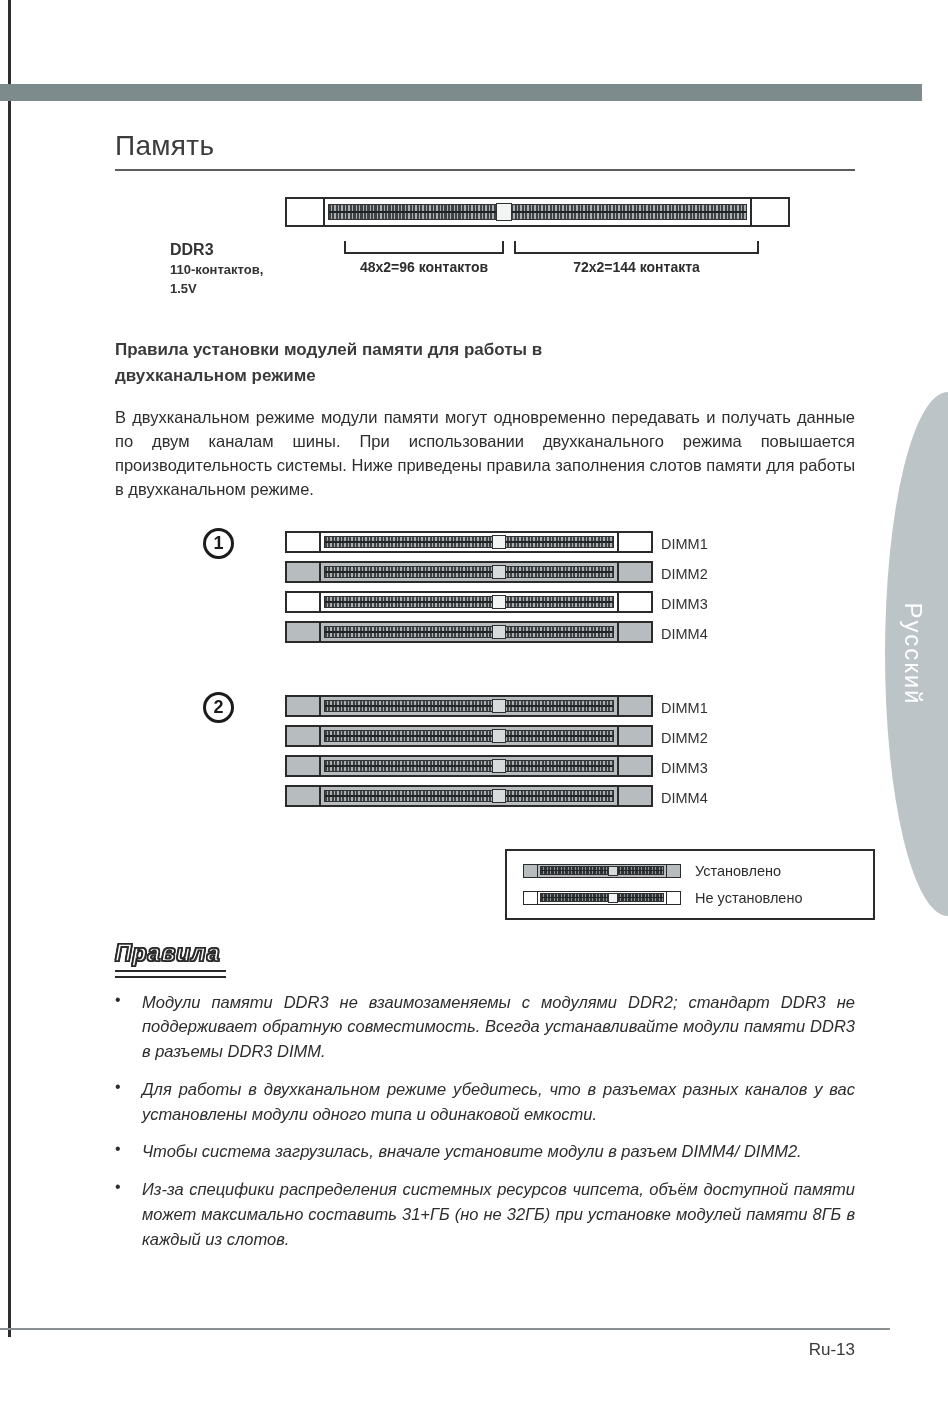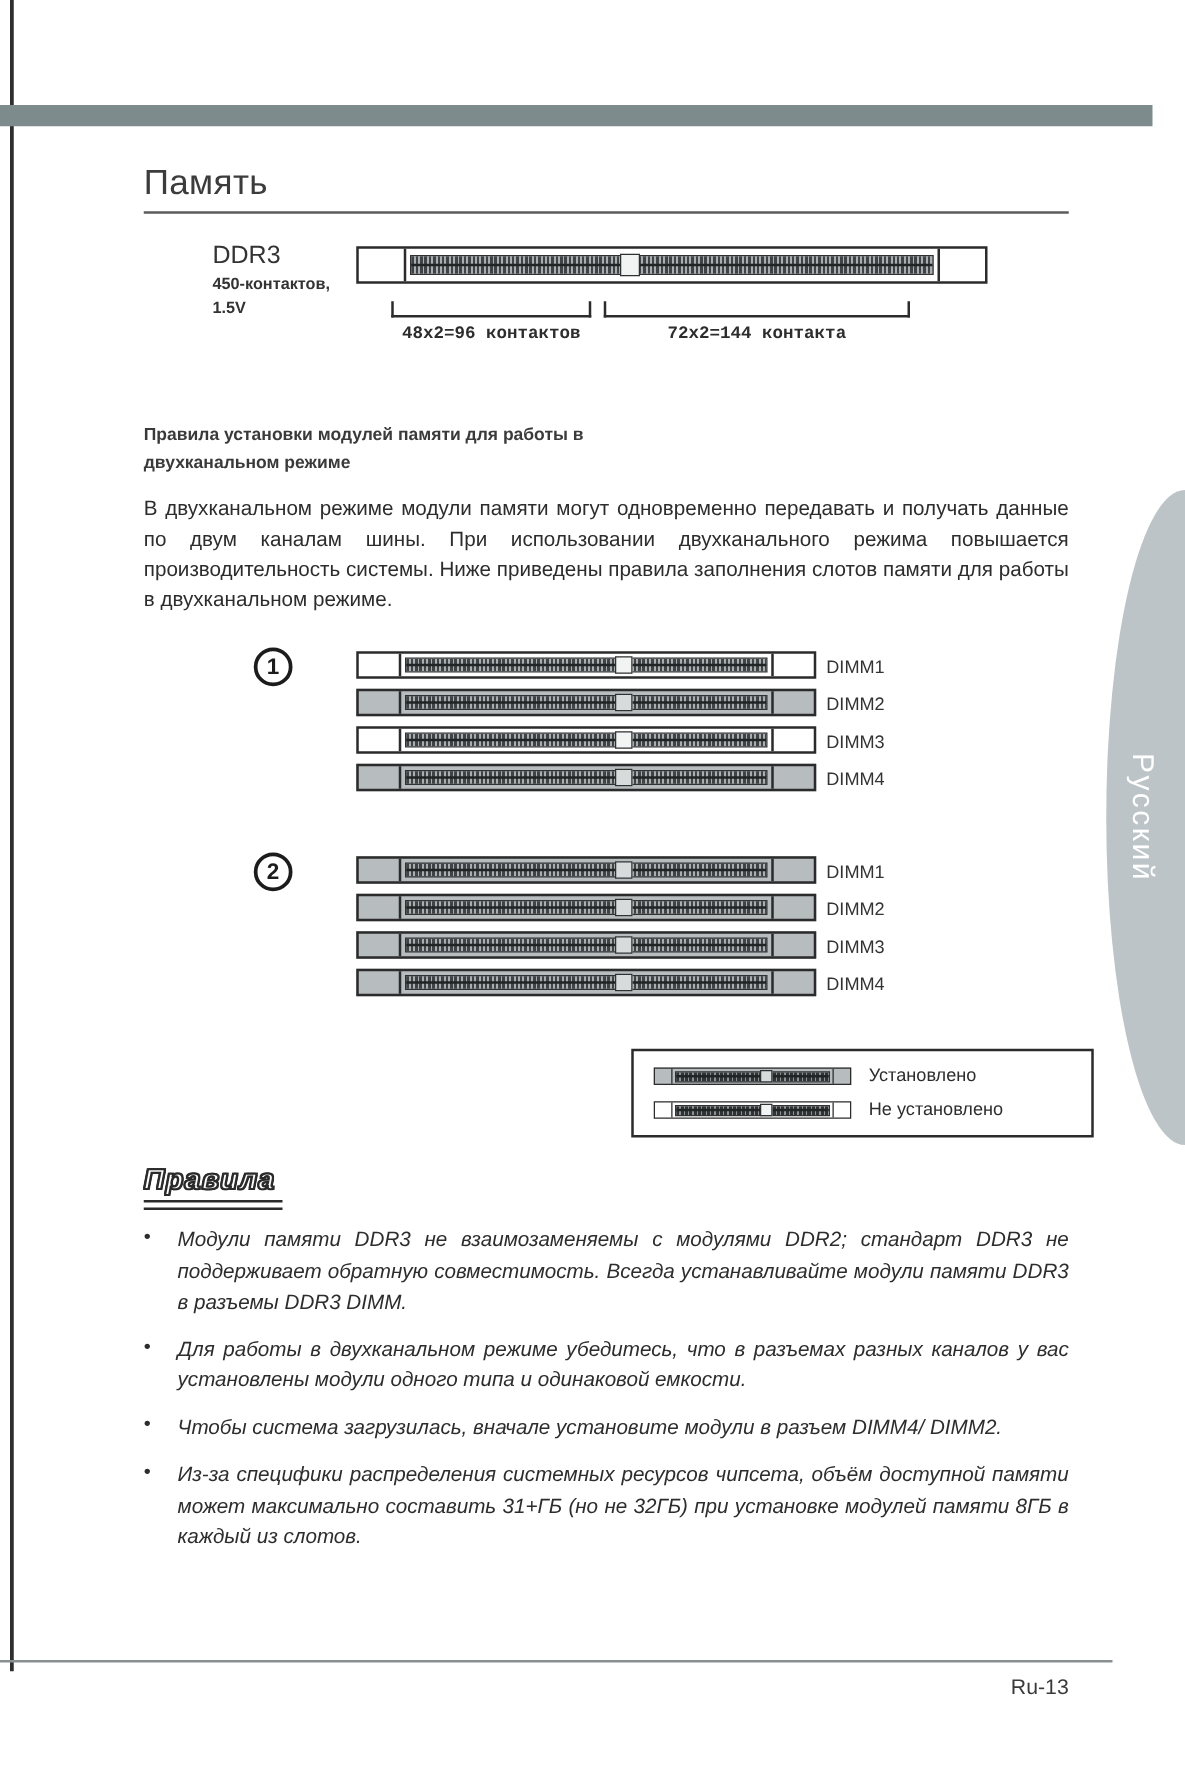--- a/index.html
+++ b/index.html
@@ -40,7 +40,7 @@
   
   .ddr3-figure { position:relative; margin-top:26px; height:102px; }
   .ddr3-caption { position:absolute; left:55px; top:-4px; width:110px; }
-  .ddr3-caption .name { font-size:20px; font-weight:400; color:#333; }
+  .ddr3-caption .name { font-size:16px; font-weight:700; color:#333;margin-top:48px; }
   .ddr3-caption .sub { font-size:13px; font-weight:700; color:#333; margin-top:3px; line-height:1.25; }
   .ddr3-slot { position:absolute; left:170px; top:0; width:505px; height:30px; }
   .ddr3-slot .slot { height:30px; }

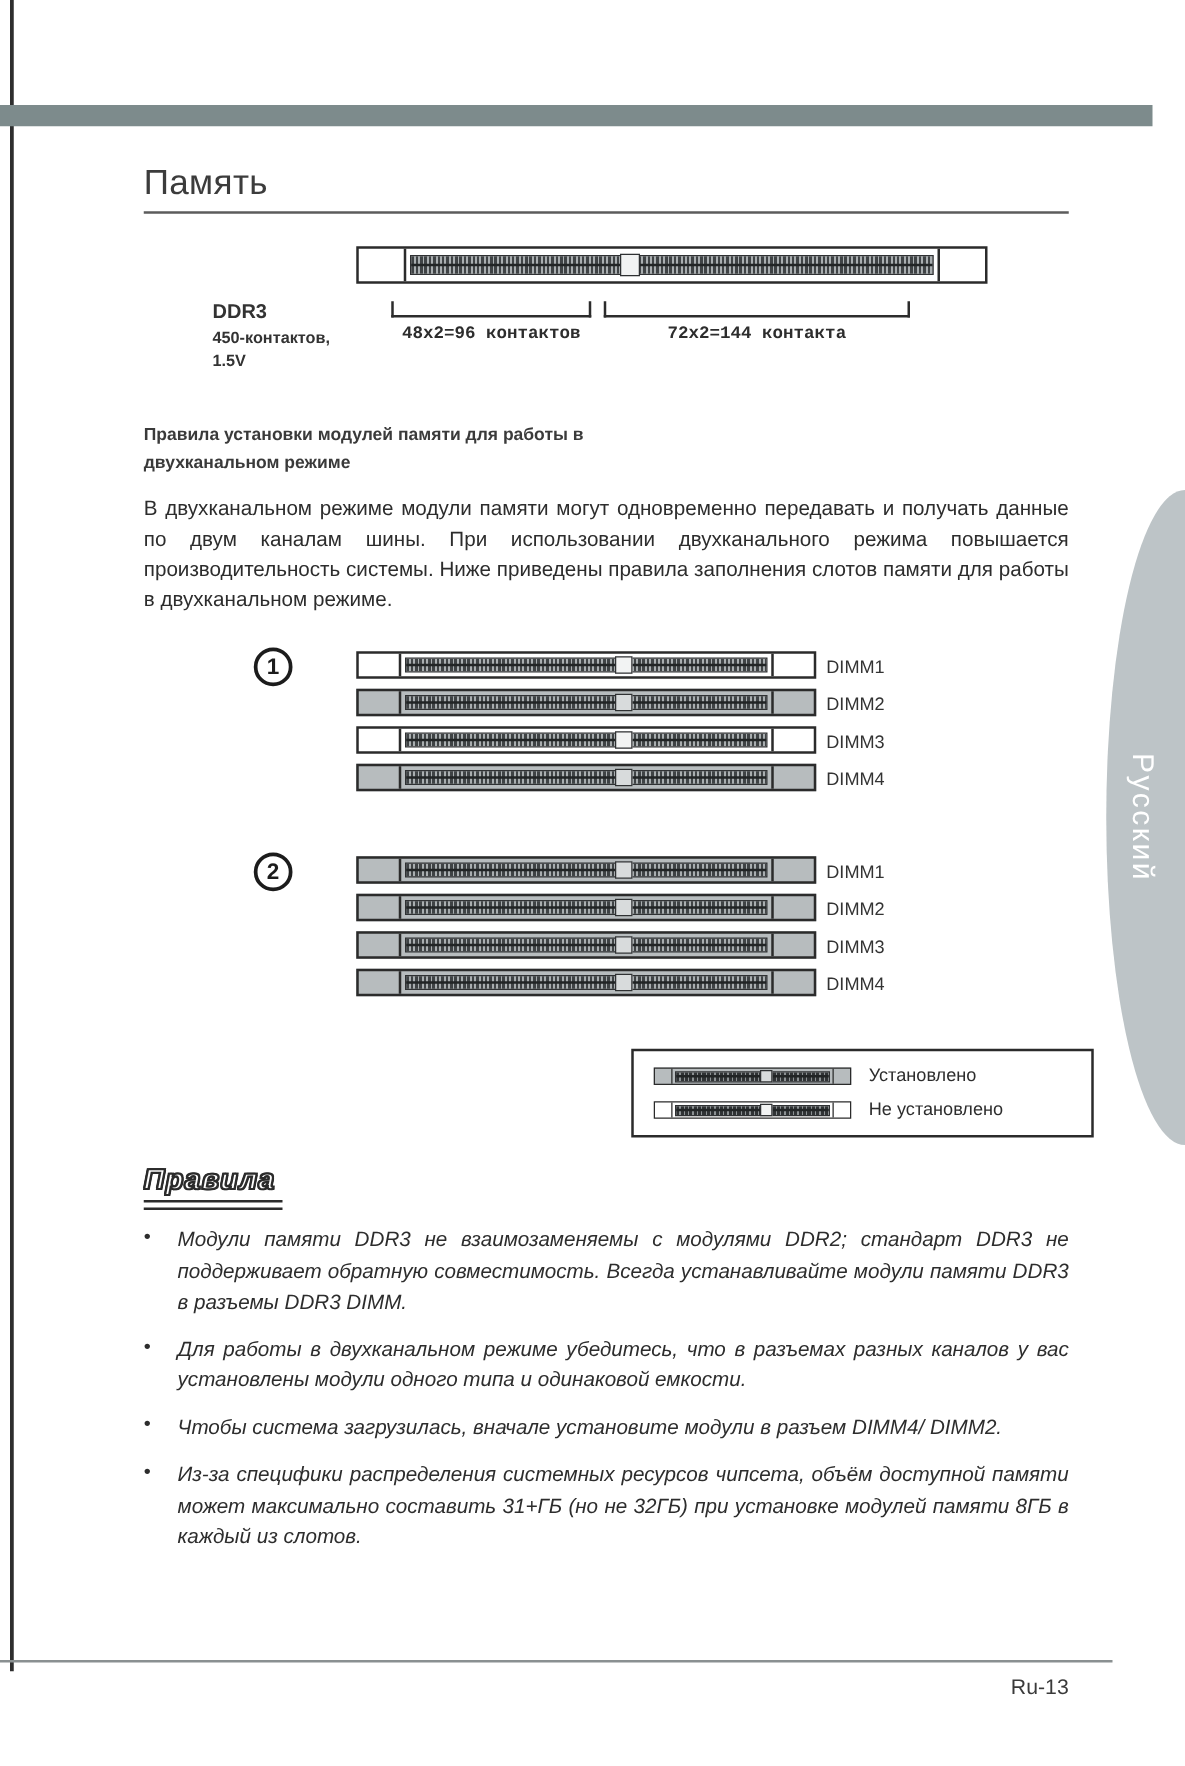--- a/index.html
+++ b/index.html
@@ -109,7 +109,7 @@
   <div class="ddr3-figure">
     <div class="ddr3-caption">
       <div class="name">DDR3</div>
-      <div class="sub">450-контактов,</div>
+      <div class="sub">110-контактов,</div>
       <div class="sub">1.5V</div>
     </div>
     <div class="ddr3-slot">

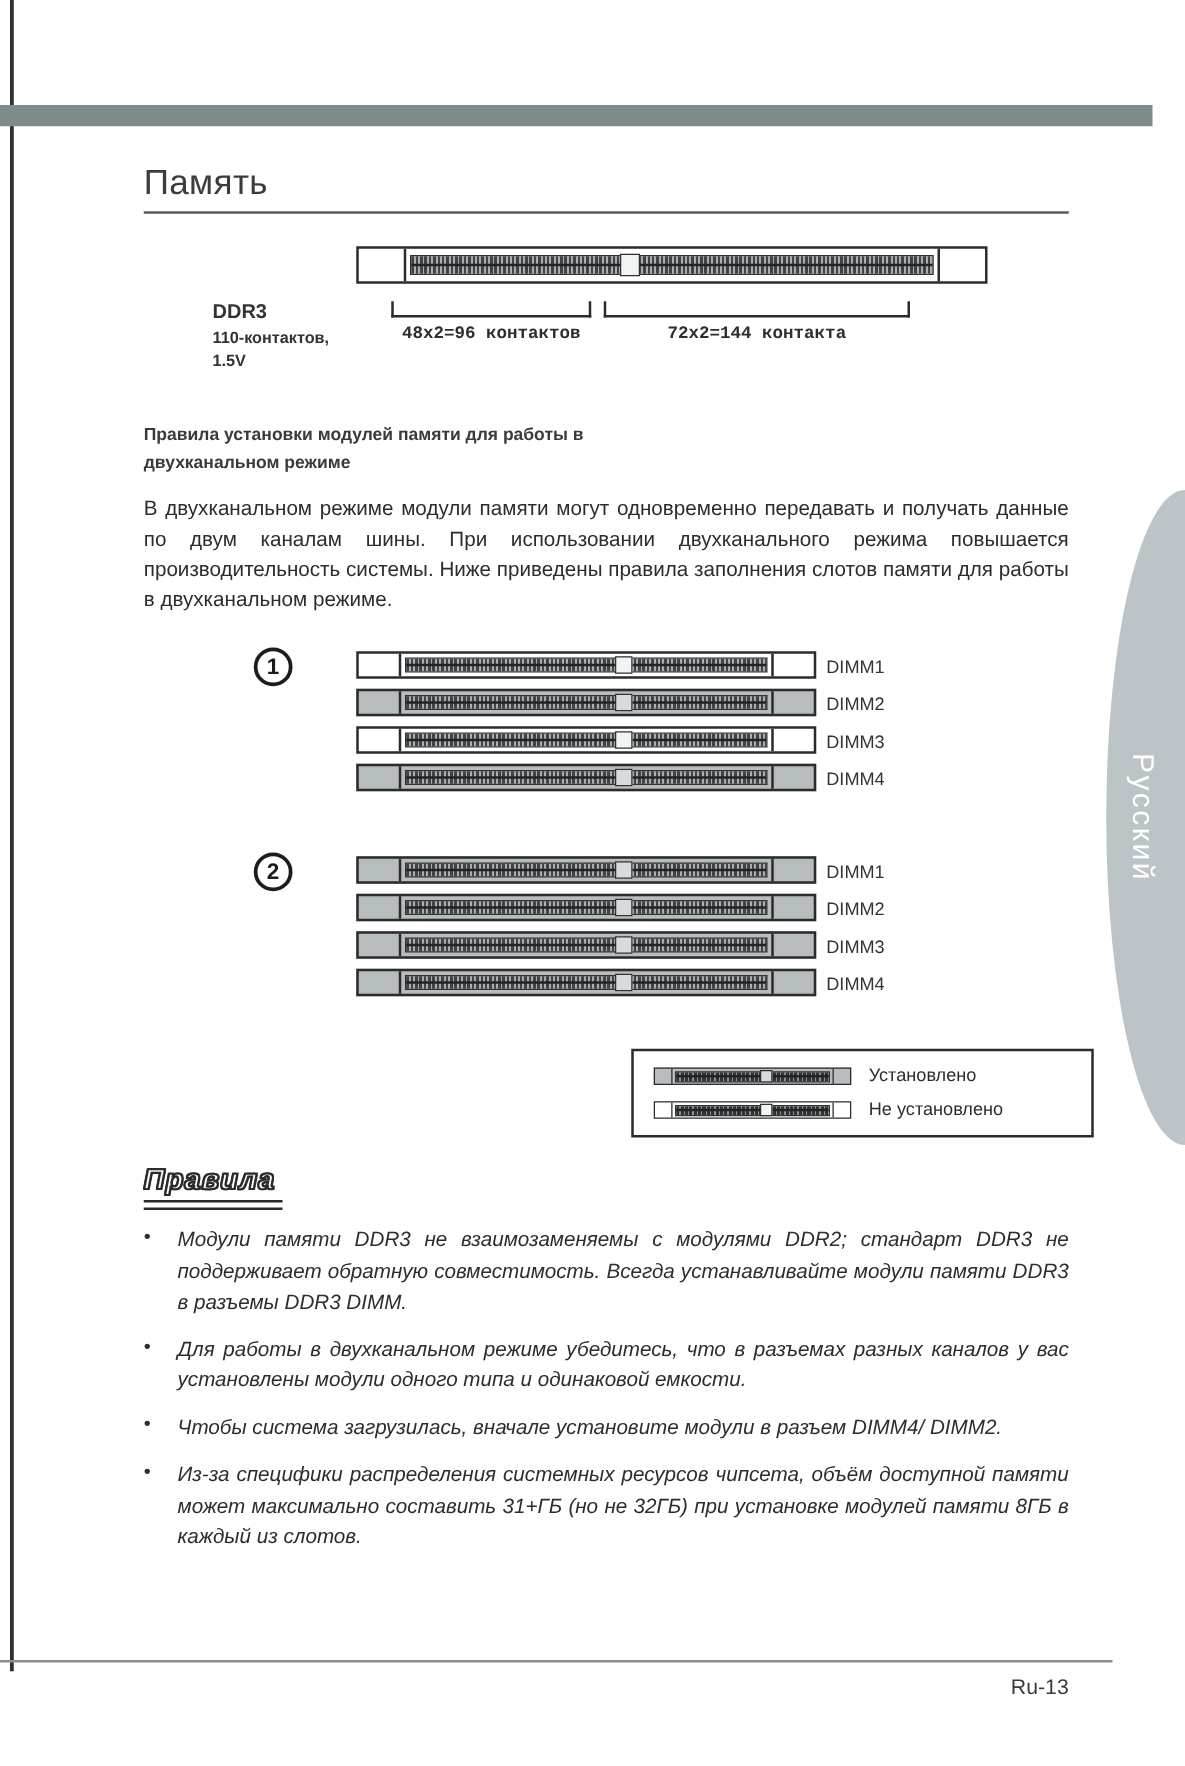--- a/index.html
+++ b/index.html
@@ -47,7 +47,7 @@
   .ddr3-slot .pinstrip { left:41px; right:41px; top:5px; bottom:5px; }
   .ddr3-slot .slot::before { left:36px; } .ddr3-slot .slot::after { right:36px; }
   .ddr3-slot .pinstrip::after { left:40%; width:14px; }
-  .brackets { position:absolute; left:153px; top:44px; width:505px; height:40px;font-family:Liberation Mono, monospace; }
+  .brackets { position:absolute; left:184px; top:44px; width:505px; height:40px; }
   .bracket { position:absolute; top:0; height:13px; border-left:2px solid #2c2c2c; border-right:2px solid #2c2c2c; border-bottom:2.5px solid #2c2c2c; }
   .bracket-label { position:absolute; top:18px; font-size:14px; font-weight:700; color:#2d2d2d; text-align:center; }
   .bracket.b1 { left:45px; width:160px; } .bracket-label.b1 { left:25px; width:200px; }

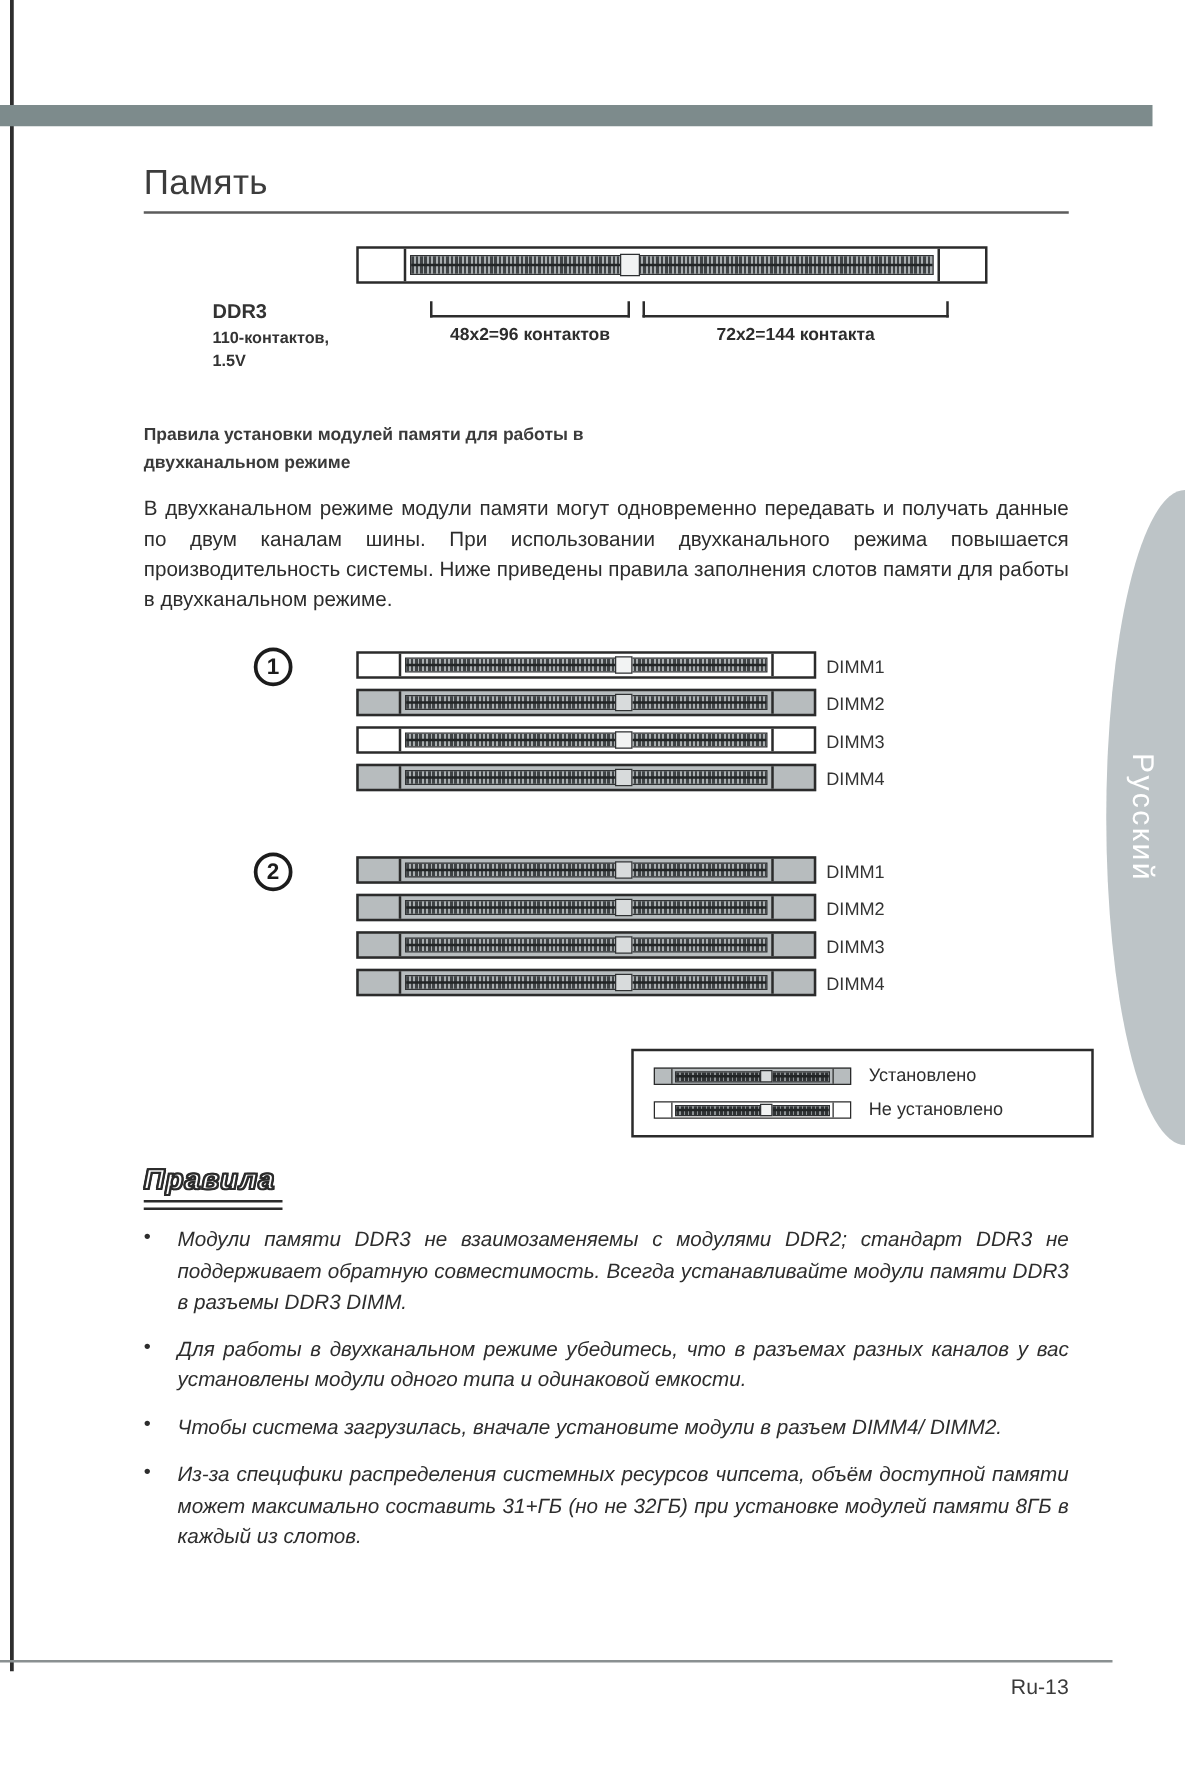--- a/index.html
+++ b/index.html
@@ -53,7 +53,7 @@
   .bracket.b1 { left:45px; width:160px; } .bracket-label.b1 { left:25px; width:200px; }
   .bracket.b2 { left:215px; width:245px; } .bracket-label.b2 { left:215px; width:245px; }
 
-  h2.section-heading { margin-top:38px; font-size:14px; font-weight:700; color:#3a3a3a; line-height:1.55; }
+  h2.section-heading { margin-top:38px; font-size:17px; font-weight:700; color:#3a3a3a; line-height:1.55; }
 
   
   .config { position:relative; margin-left:170px; width:460px; }

